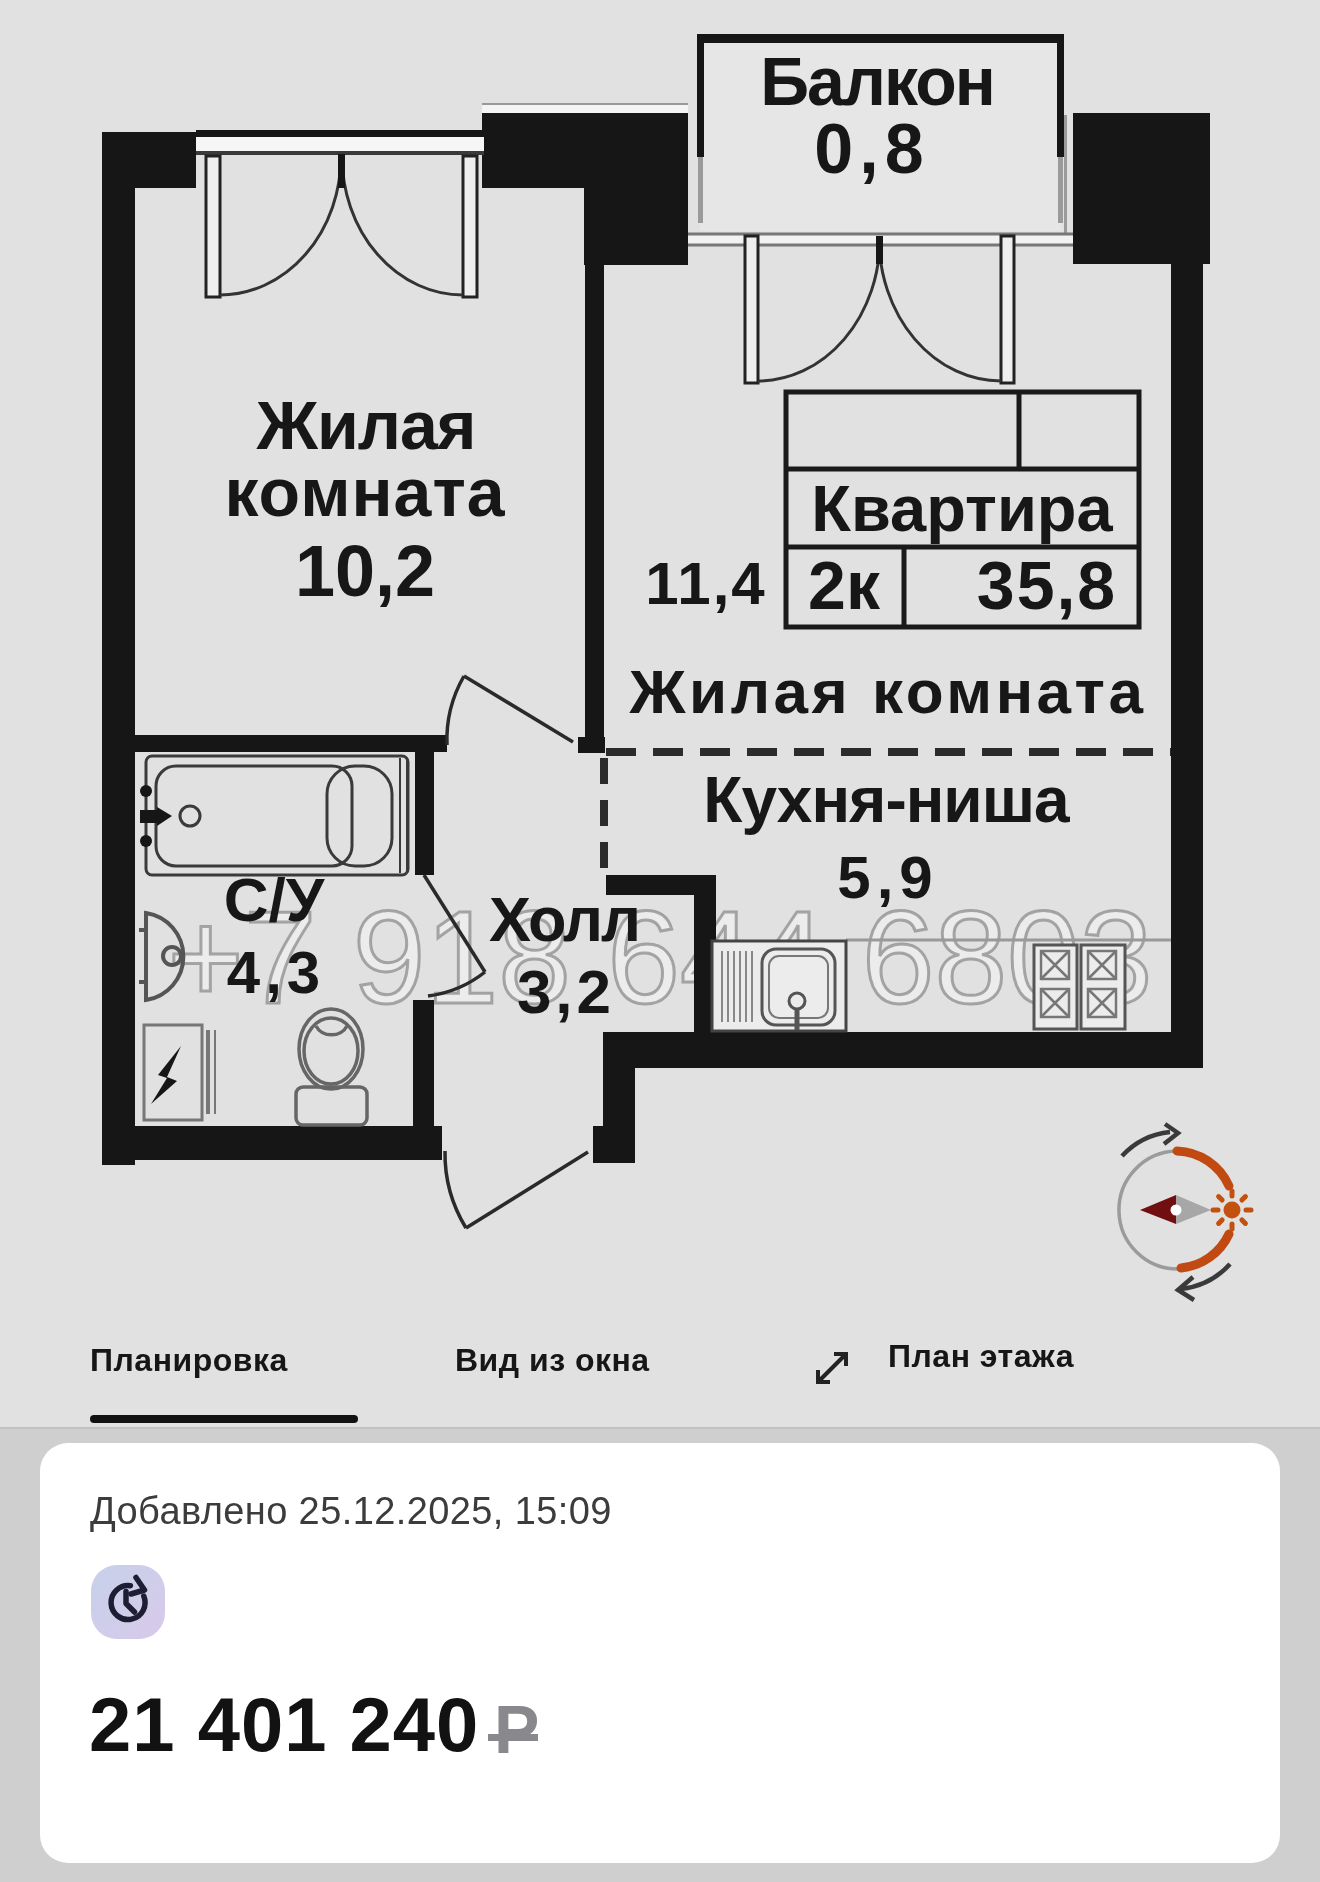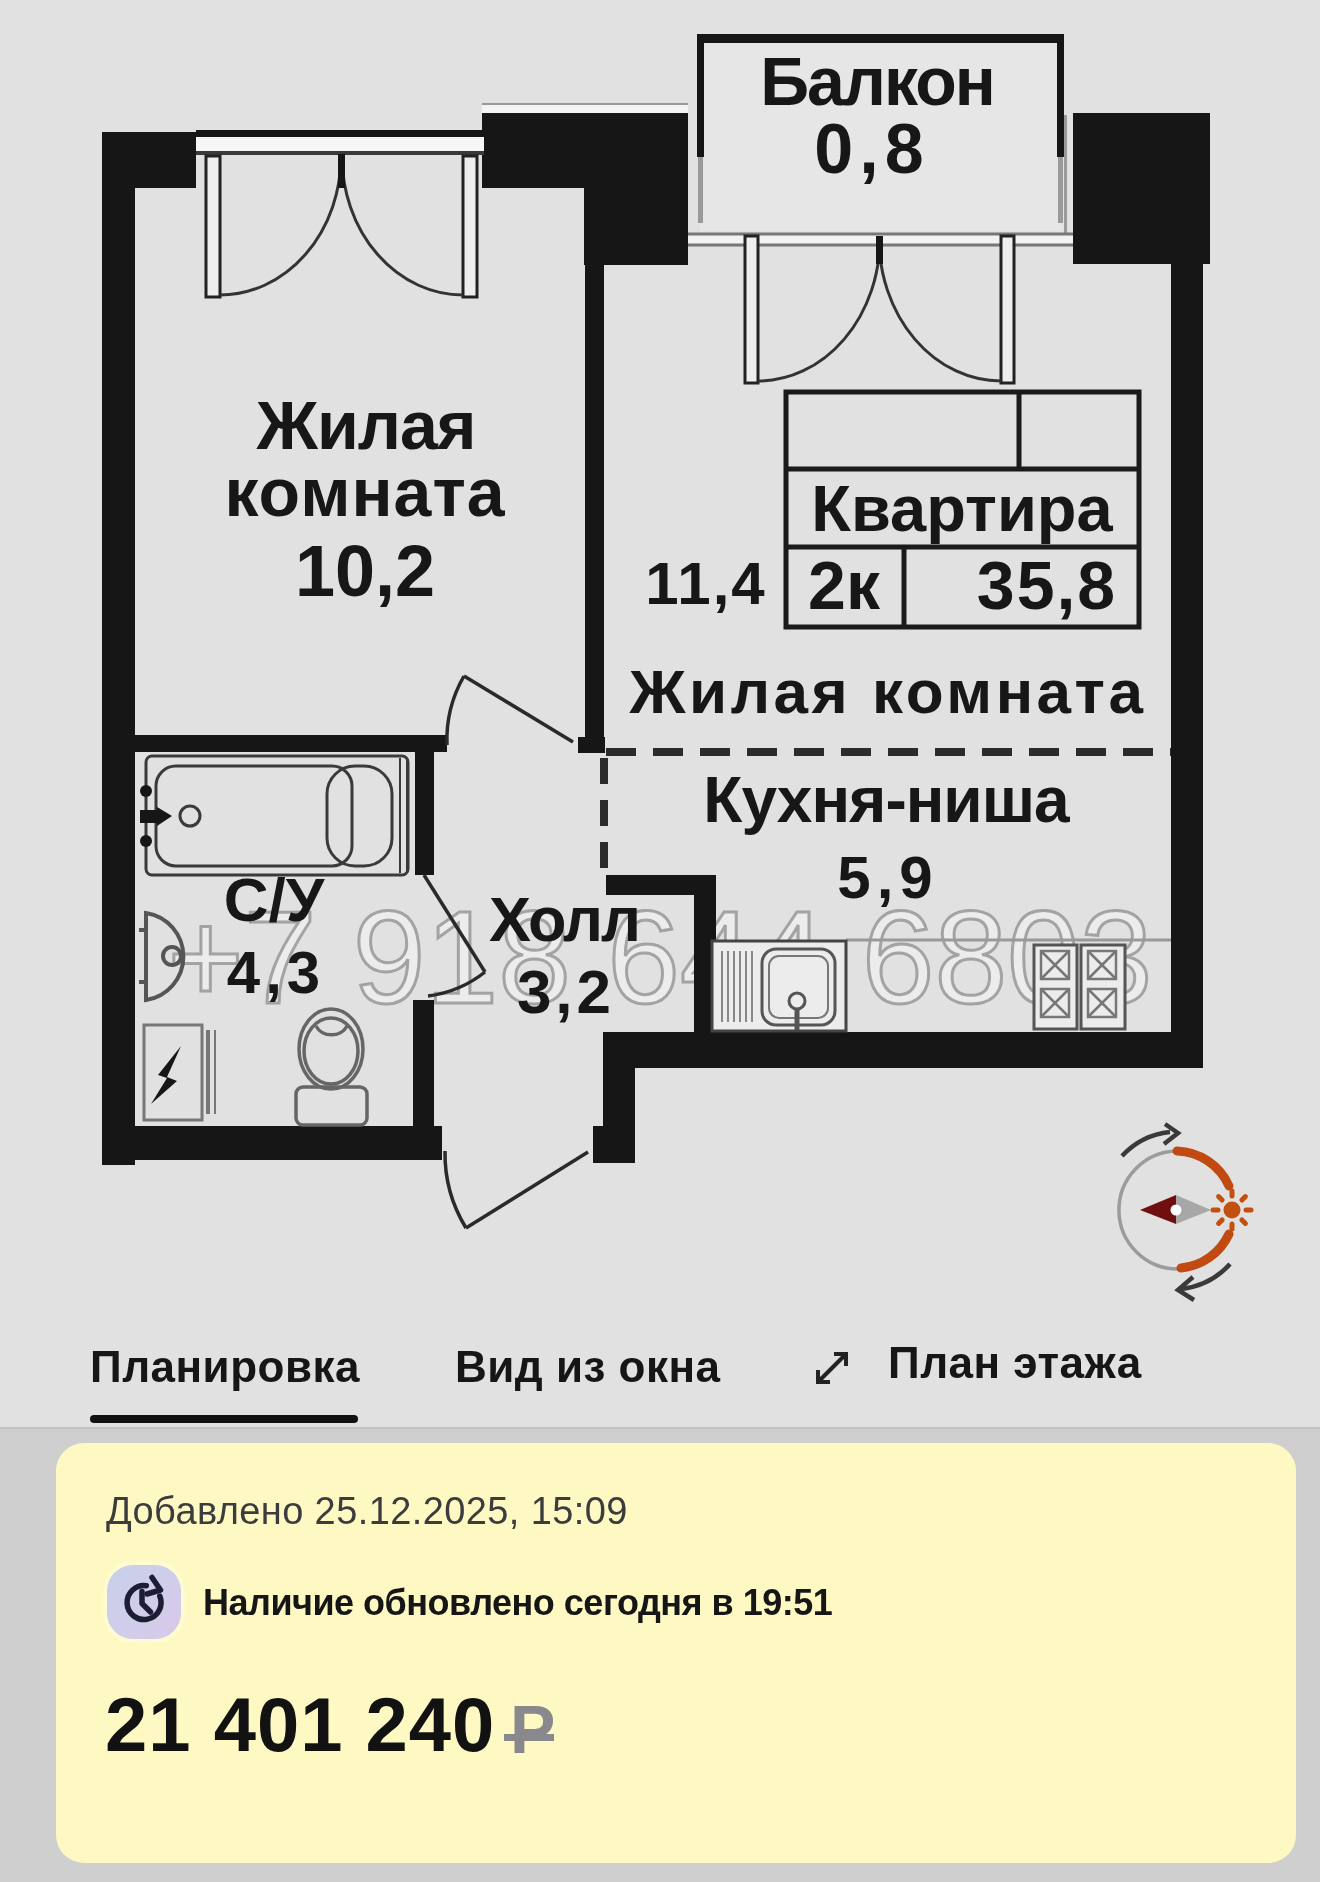--- a/index.html
+++ b/index.html
@@ -7,7 +7,7 @@
   .top{position:absolute;left:0;top:0;width:1320px;height:1427px;background:#e1e1e1;border-bottom:2px solid #c2c2c2;}
   .plan{position:absolute;left:0;top:0;}
   .tabs{position:absolute;left:0;top:1330px;width:1320px;height:97px;}
-  .tab{position:absolute;font-weight:700;font-size:44px;color:#161616;letter-spacing:0.5px;}
+  .tab{position:absolute;font-weight:700;font-size:32px;color:#161616;letter-spacing:0.5px;}
   .underline{position:absolute;left:90px;top:85px;width:268px;height:8px;background:#111;border-radius:4px;}
   .card{position:absolute;left:56px;top:1443px;width:1240px;height:420px;background:#fef9c3;border-radius:28px;}
   .added{position:absolute;left:50px;top:47px;font-size:38px;color:#3c3c3e;letter-spacing:0.4px;}

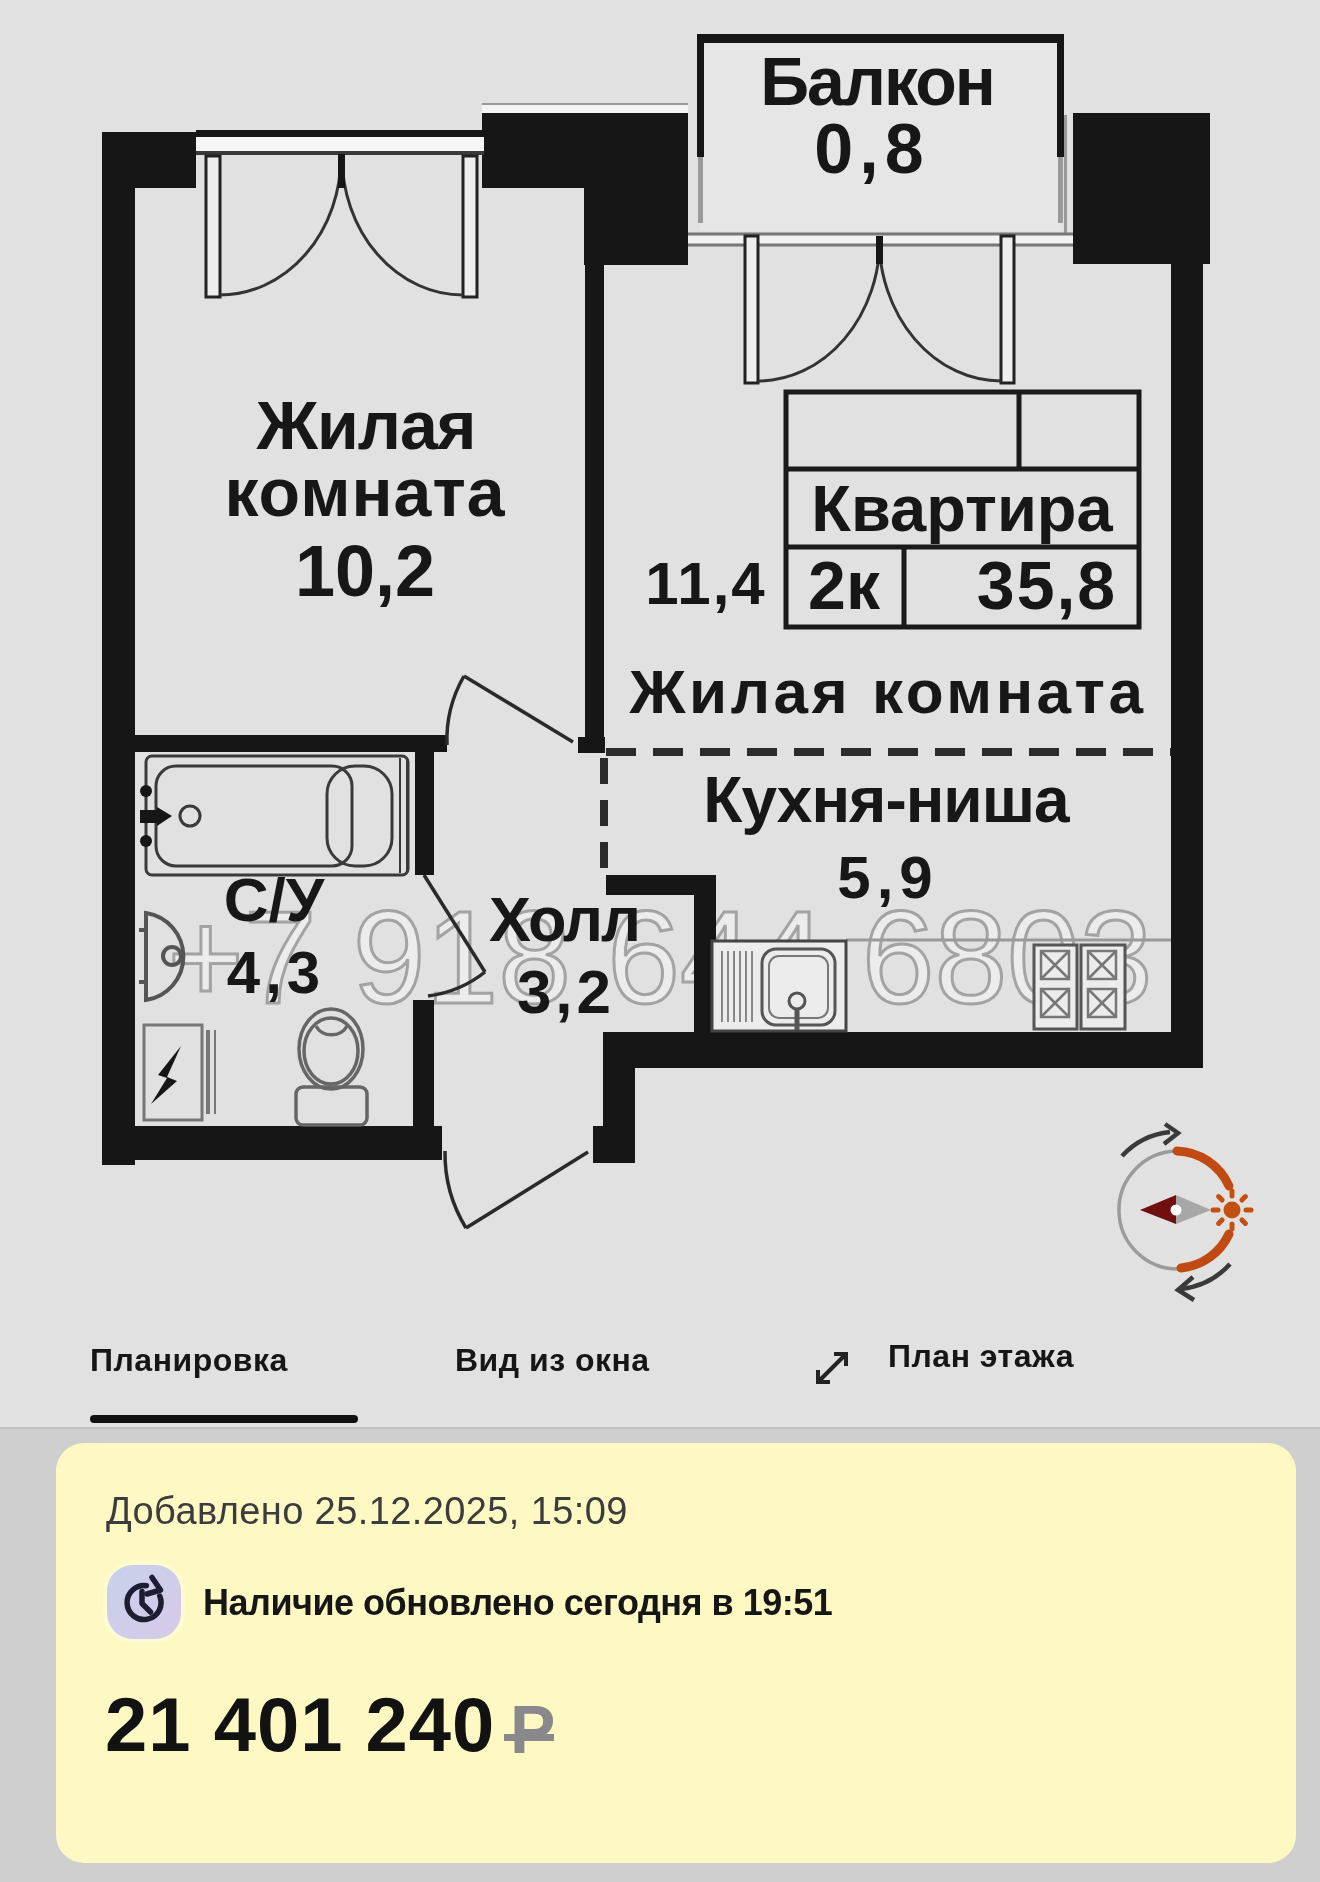--- a/index.html
+++ b/index.html
@@ -9,7 +9,7 @@
   .tabs{position:absolute;left:0;top:1330px;width:1320px;height:97px;}
   .tab{position:absolute;font-weight:700;font-size:32px;color:#161616;letter-spacing:0.5px;}
   .underline{position:absolute;left:90px;top:85px;width:268px;height:8px;background:#111;border-radius:4px;}
-  .card{position:absolute;left:56px;top:1443px;width:1240px;height:420px;background:#fef9c3;border-radius:28px;}
+  .card{position:absolute;left:40px;top:1443px;width:1240px;height:420px;background:#ffffff;border-radius:28px;}
   .added{position:absolute;left:50px;top:47px;font-size:38px;color:#3c3c3e;letter-spacing:0.4px;}
   .avail{position:absolute;left:147px;top:139px;font-size:36px;font-weight:700;color:#161616;letter-spacing:-0.5px;}
   .clockic{position:absolute;left:51px;top:122px;width:74px;height:74px;border-radius:26px;background:linear-gradient(135deg,#c7d1ea 0%,#d0cdea 55%,#d8c9e9 100%);box-shadow:0 0 0 4px rgba(255,255,255,0.25);}

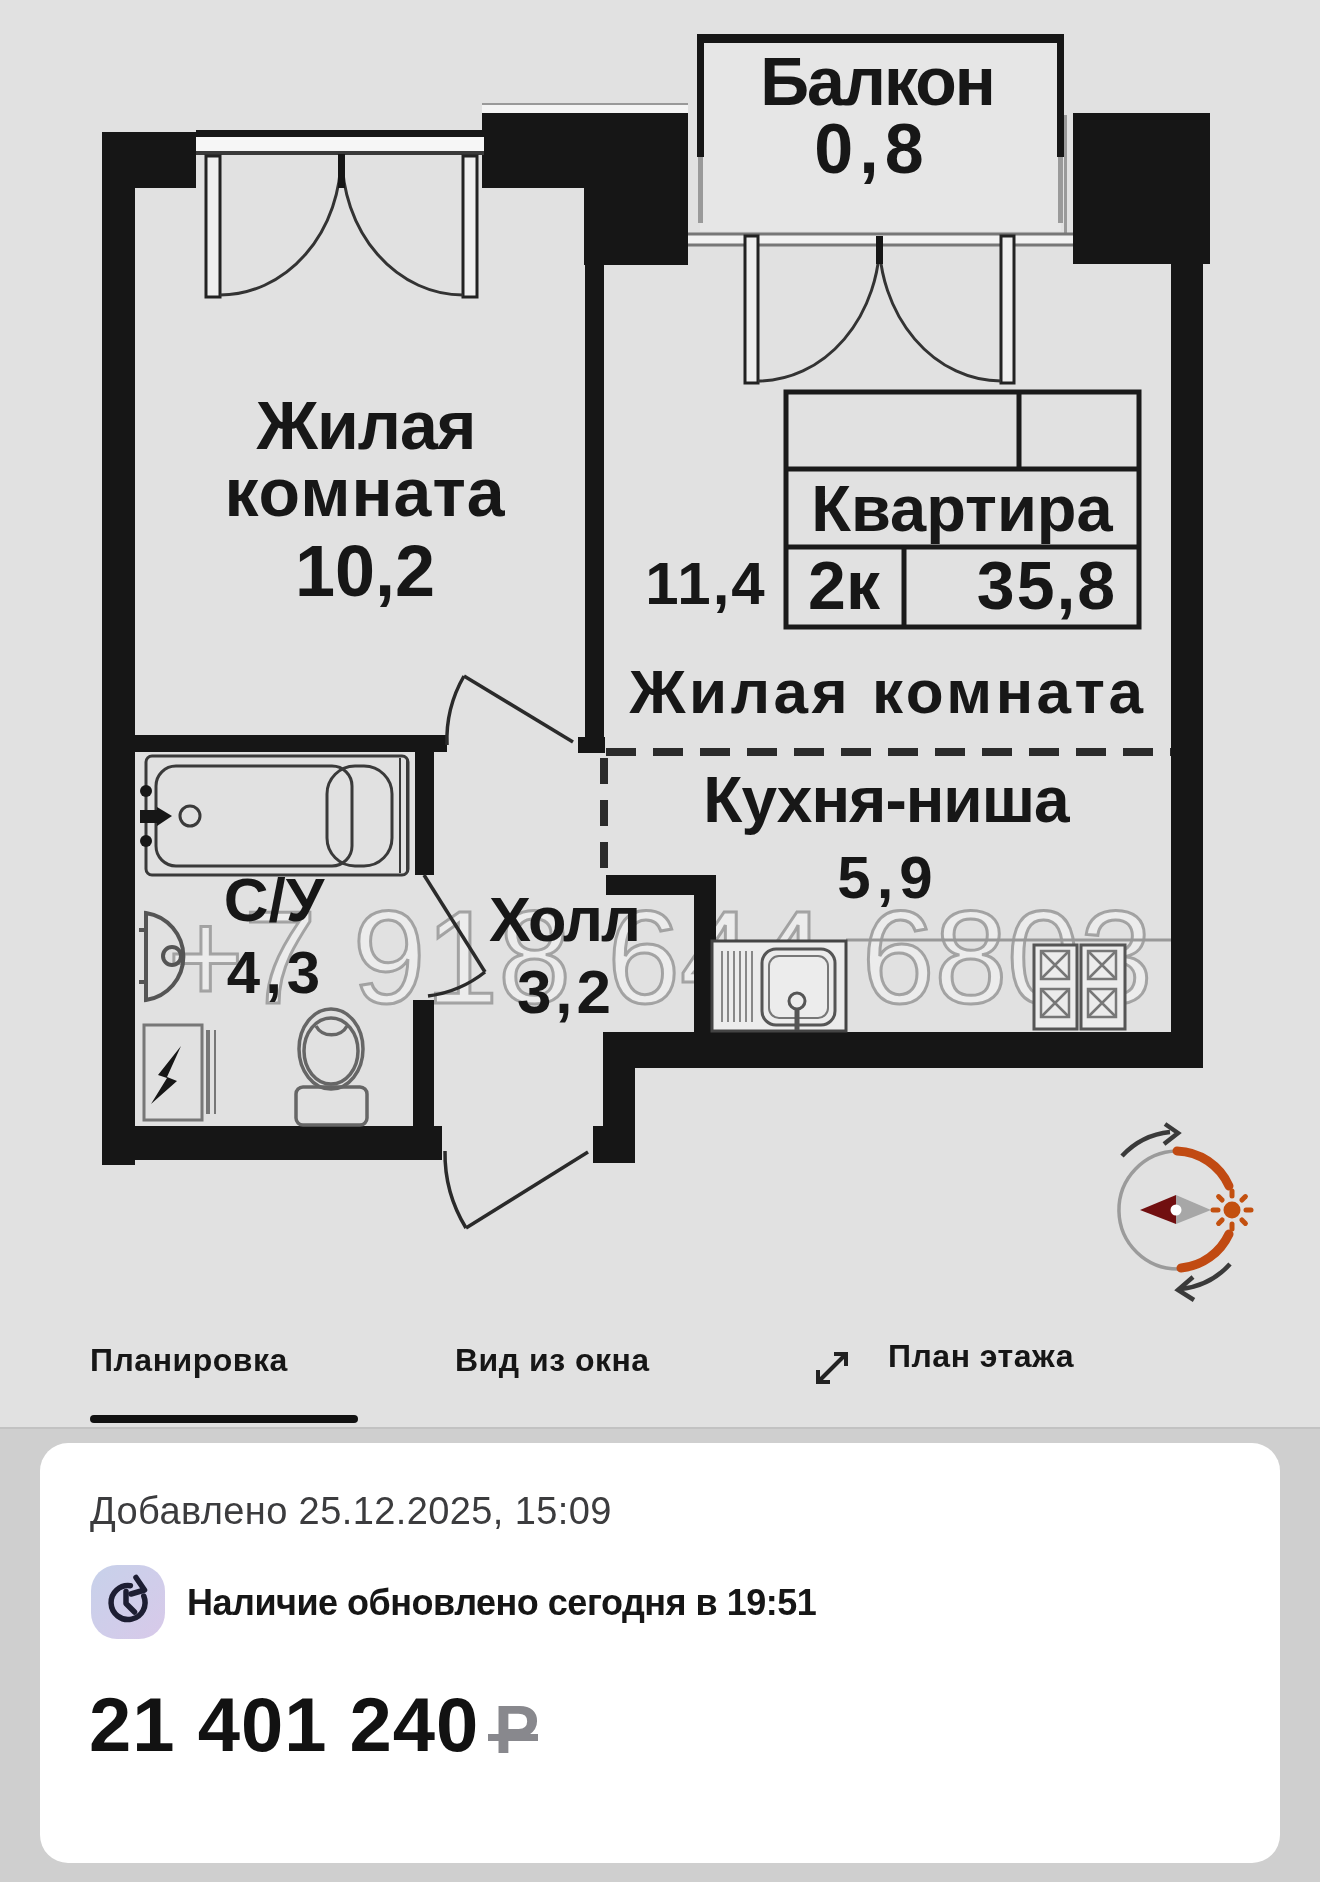--- a/index.html
+++ b/index.html
@@ -288,7 +288,6 @@
     </svg>
   </div>
 
-  <div class="avail">Наличие обновлено сегодня в 19:51</div>
 
   <div class="price">21 401 240</div>
 

